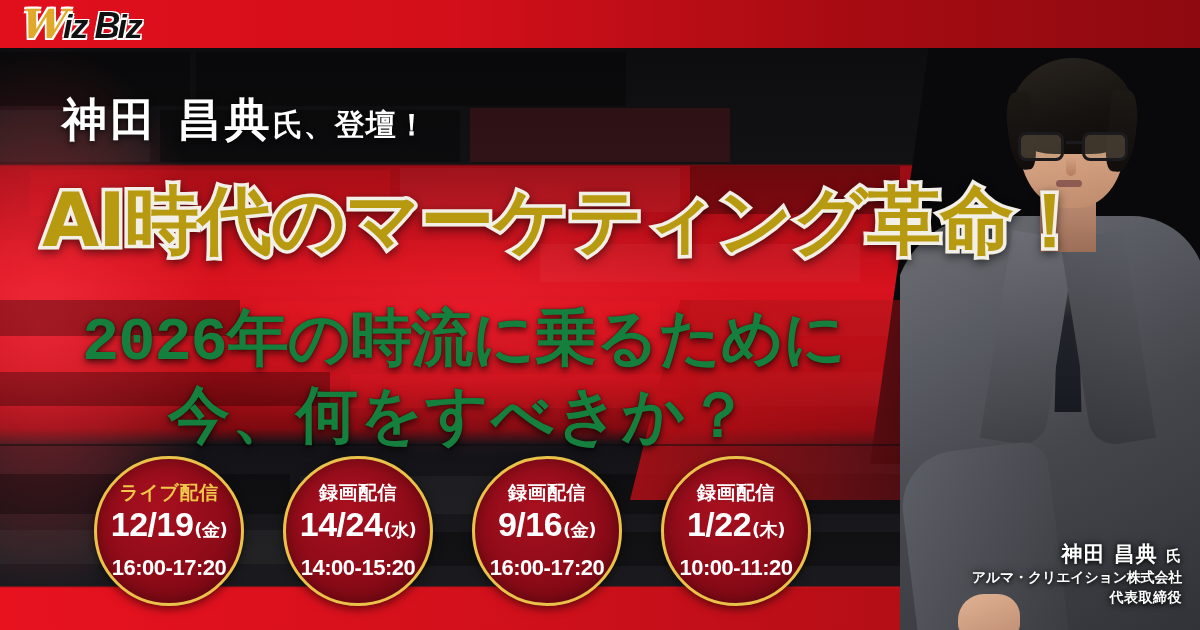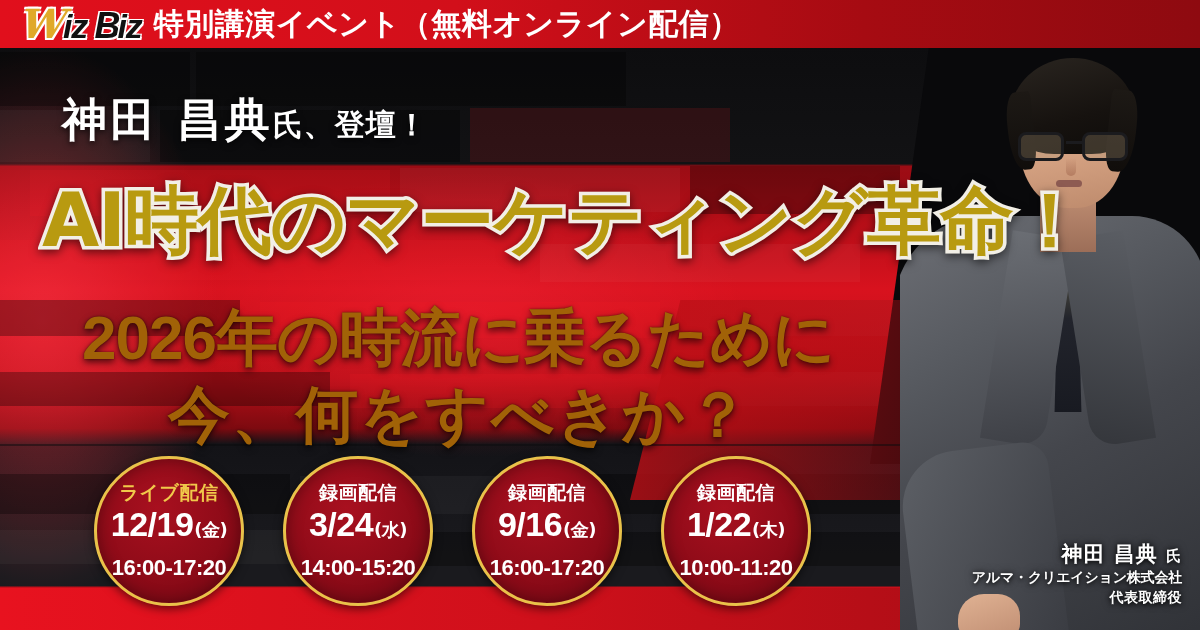--- a/index.html
+++ b/index.html
@@ -378,7 +378,6 @@
       <span class="b">B</span>
       <span class="iz2">iz</span>
     </div>
-    <div class="header-title">特別講演イベント（無料オンライン配信）</div>
   </div>
 
   <div class="speaker-band"></div>

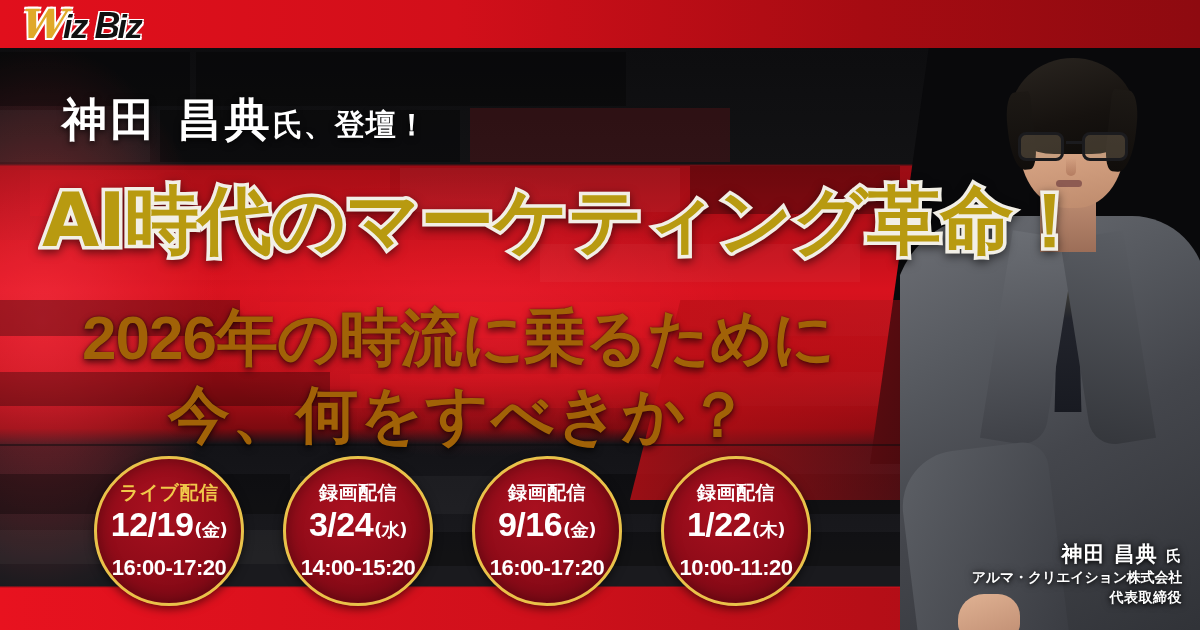--- a/index.html
+++ b/index.html
@@ -148,8 +148,8 @@
   
   .sub1,.sub2{
     position:absolute;
-    color:#a16207;font-weight:900;
-    font-family:Liberation Sans, sans-serif;
+    color:#15803d;font-weight:900;
+    font-family:Liberation Mono, monospace;
     white-space:nowrap;
     z-index:8;
     text-shadow:0 3px 7px rgba(0,0,0,.7),0 0 2px rgba(0,0,0,.5);

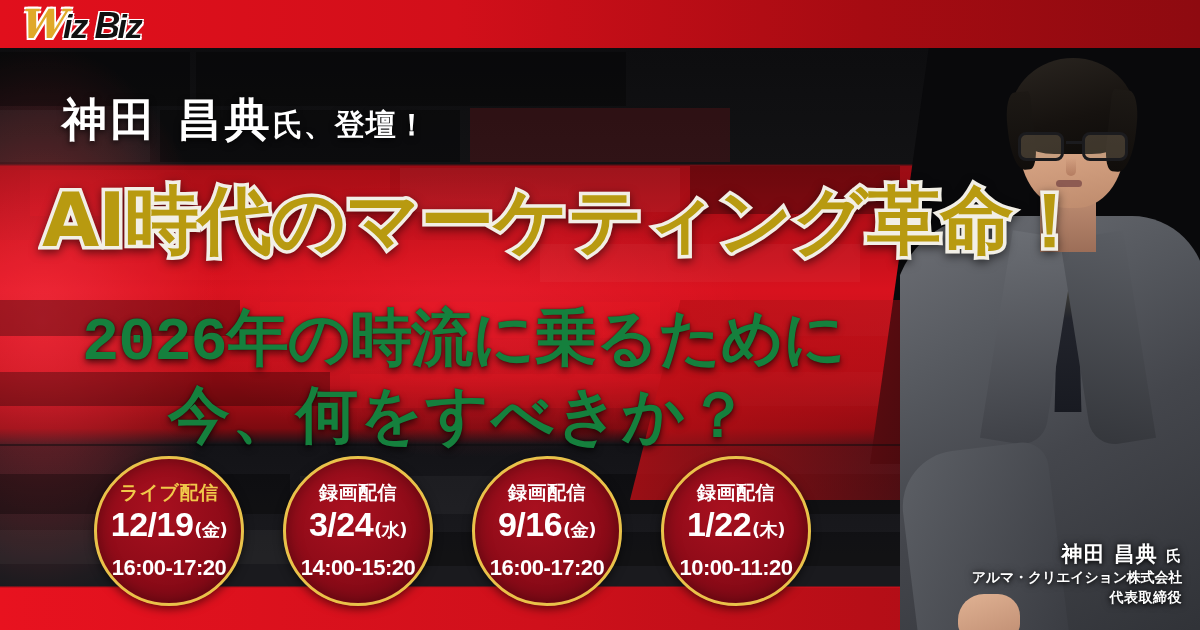--- a/index.html
+++ b/index.html
@@ -402,7 +402,7 @@
     <div class="circle c1">
       <div class="c-kind" style="color: rgb(255, 255, 255);">録画配信</div>
       <div class="c-date">
-        <span>3/24</span>
+        <span>14/24</span>
           <span class="dow">(水)</span>
       </div>
       <div class="c-time">14:00-15:20</div>

